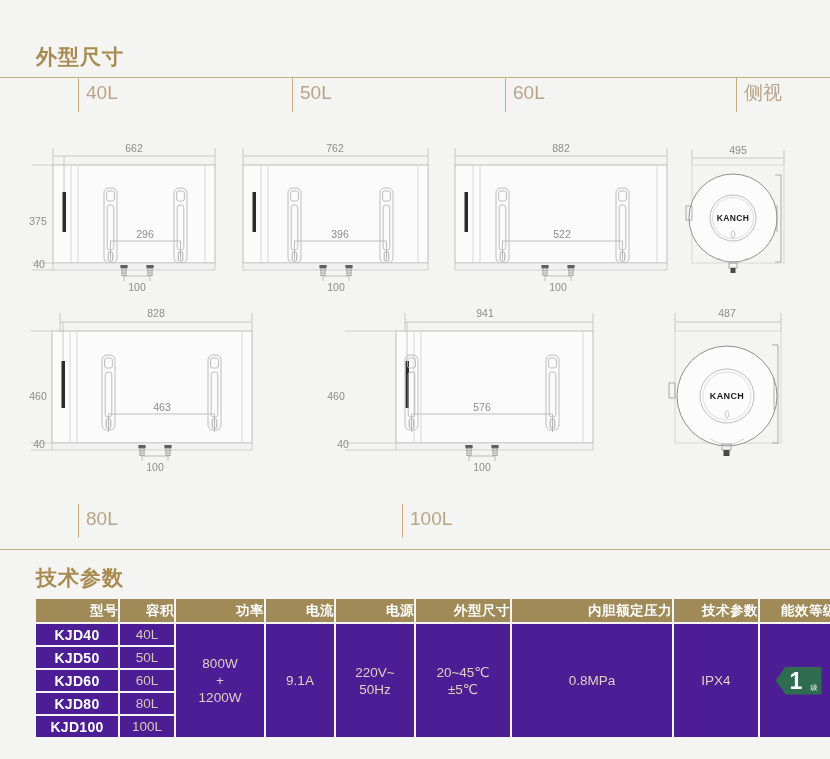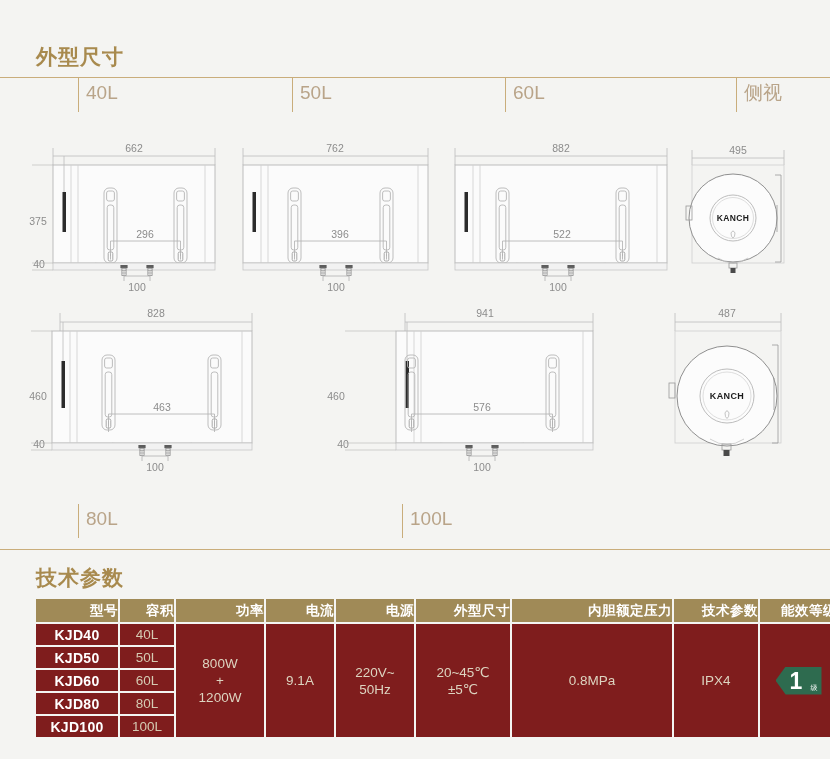--- a/index.html
+++ b/index.html
@@ -86,7 +86,7 @@
     padding: 0;
   }
   .spec-table td {
-    background: #7f1d1d;
+    background: #4c1d95;
     font-size: 13px;
     text-align: center;
     height: 21px;

